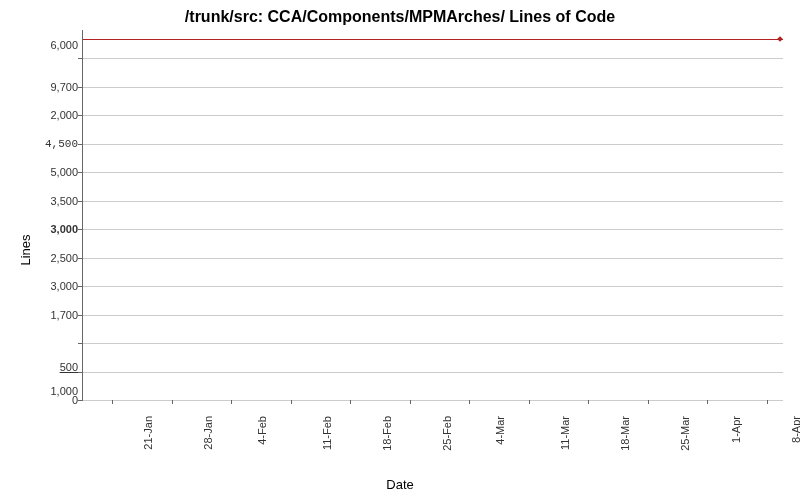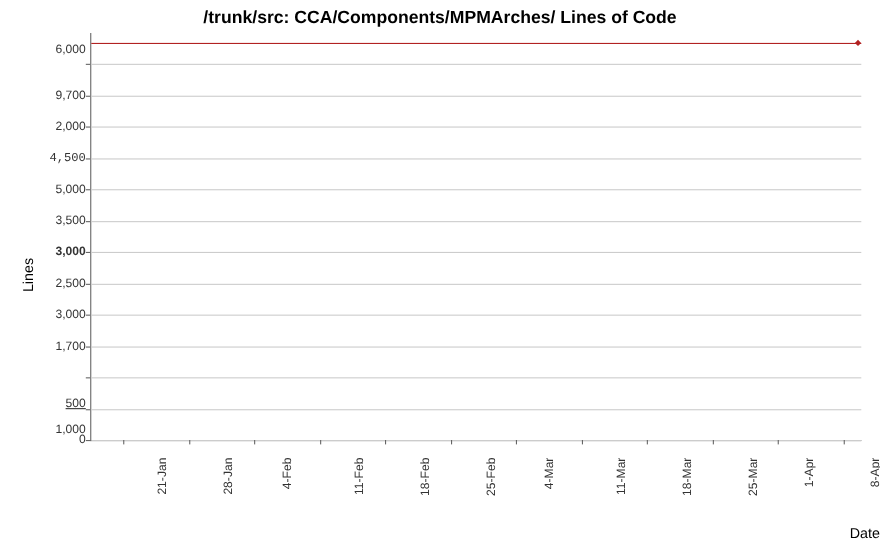--- a/index.html
+++ b/index.html
@@ -83,7 +83,7 @@
     bottom: 8px;
     left: 0;
     width: 100%;
-    text-align: right;
+    text-align: center;
     font-size: 13px;
     color: #000;
   }

